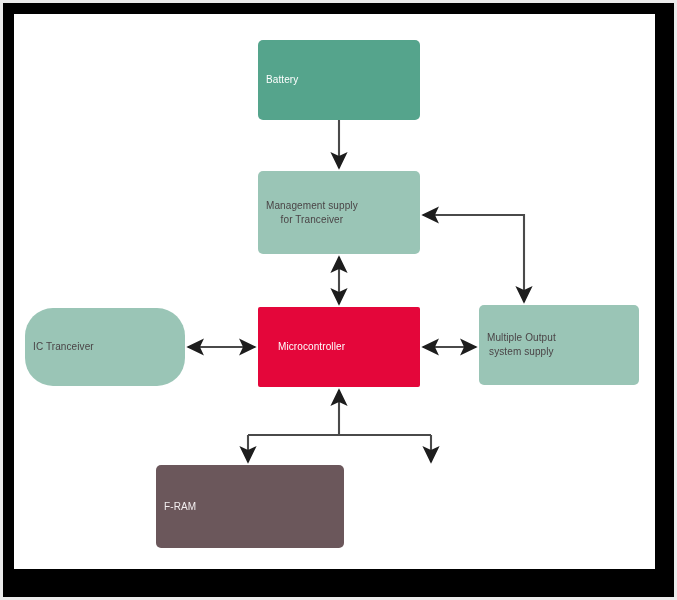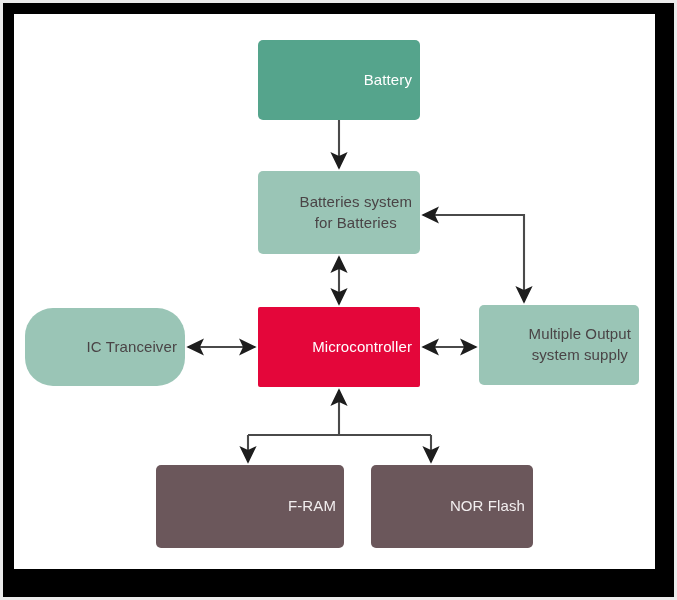--- a/index.html
+++ b/index.html
@@ -55,9 +55,9 @@
     box-sizing: border-box;
     display: flex;
     align-items: center;
-    justify-content: flex-end;
+    justify-content: flex-start;
     text-align: center;
-    font-size: 15px;
+    font-size: 10px;
     line-height: 1.38;
     letter-spacing: 0.1px;
     padding: 4px 8px;

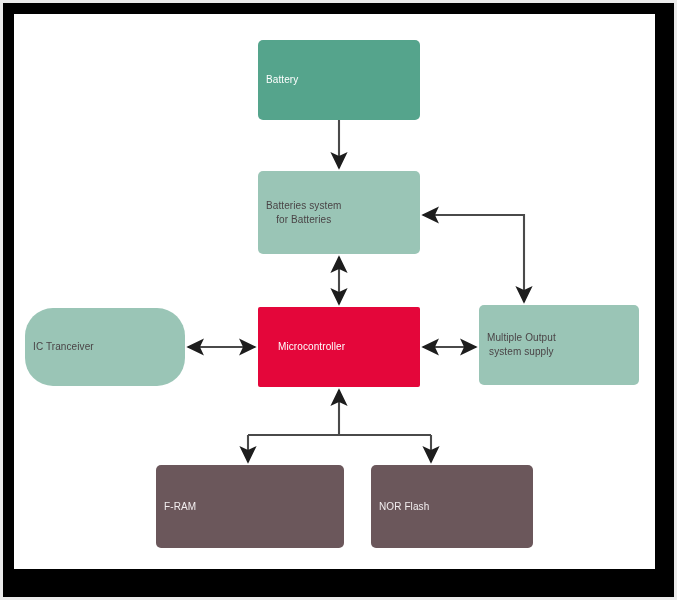--- a/index.html
+++ b/index.html
@@ -113,7 +113,7 @@
       </div>
 
       <div class="block fill-sage" style="left:244px; top:157px; width:162px; height:83px;">
-        <span class="block-label"><span>Batteries system</span><br><span>for Batteries</span></span>
+        <span class="block-label"><span>Management supply</span><br><span>for Batteries</span></span>
       </div>
 
       <div class="block fill-sage" style="left:11px; top:294px; width:160px; height:78px;border-radius:28px;">

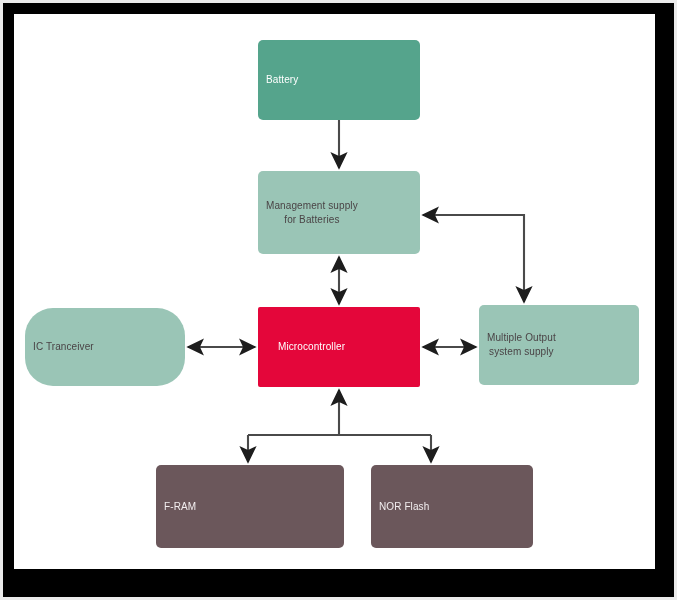--- a/index.html
+++ b/index.html
@@ -113,7 +113,7 @@
       </div>
 
       <div class="block fill-sage" style="left:244px; top:157px; width:162px; height:83px;">
-        <span class="block-label"><span>Management supply</span><br><span>for Batteries</span></span>
+        <span class="block-label"><span>Management supply</span><br><span>for Tranceiver</span></span>
       </div>
 
       <div class="block fill-sage" style="left:11px; top:294px; width:160px; height:78px;border-radius:28px;">

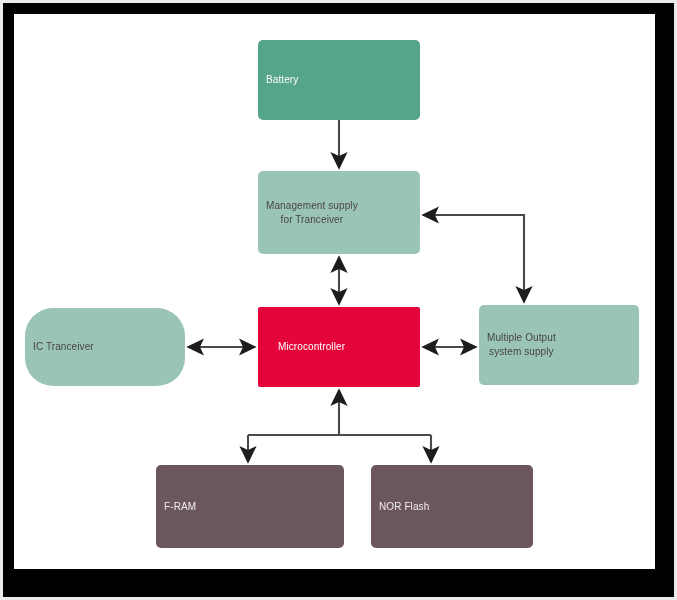--- a/index.html
+++ b/index.html
@@ -132,9 +132,6 @@
         <span class="block-label">F-RAM</span>
       </div>
 
-      <div class="block fill-mauve" style="left:357px; top:451px; width:162px; height:83px;">
-        <span class="block-label">NOR Flash</span>
-      </div>
 
     </div>
   </div>

